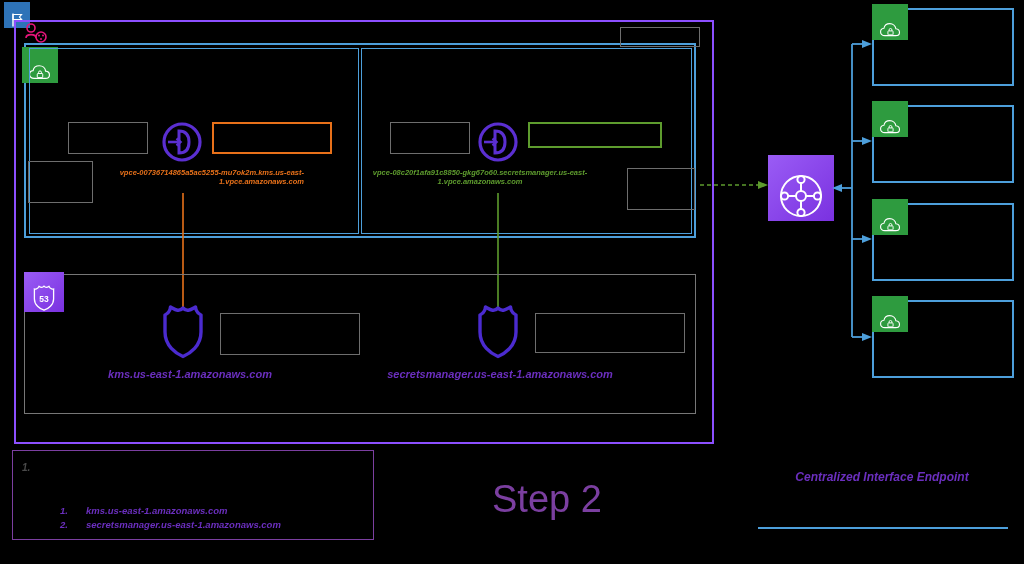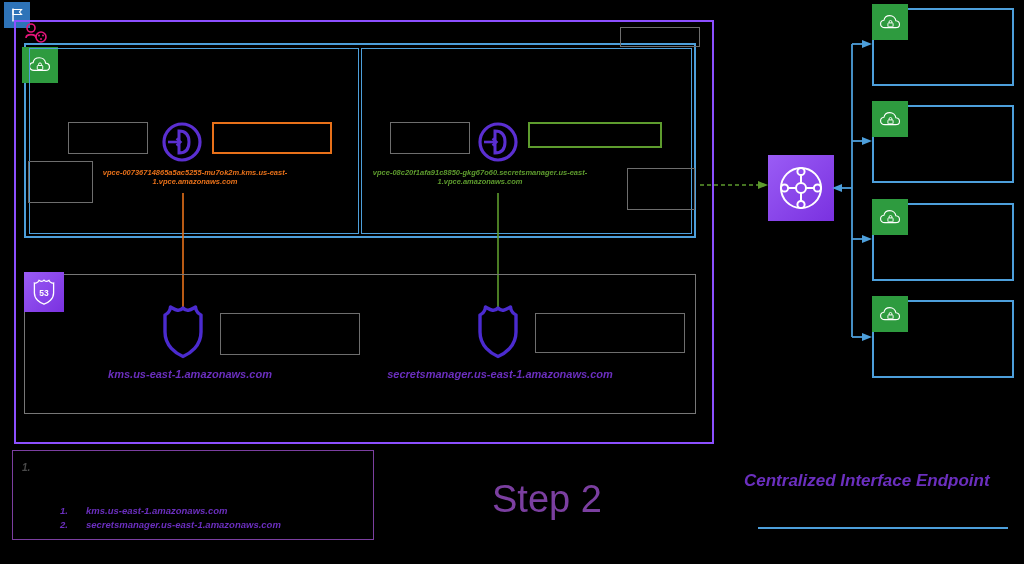--- a/index.html
+++ b/index.html
@@ -73,7 +73,7 @@
     white-space: nowrap;
   }
   .lbl-wrap { white-space: normal; }
-  .lbl-orange { color: #E8711A; font-size: 7.5px; text-align: center; }
+  .lbl-orange { color: #E8711A; font-size: 7.5px; text-align: right; }
   .lbl-green  { color: #5E9C2E; font-size: 7.5px; text-align: center; }
   .lbl-zone   { color: #6B2FBF; font-size: 11px; text-align: center; }
 

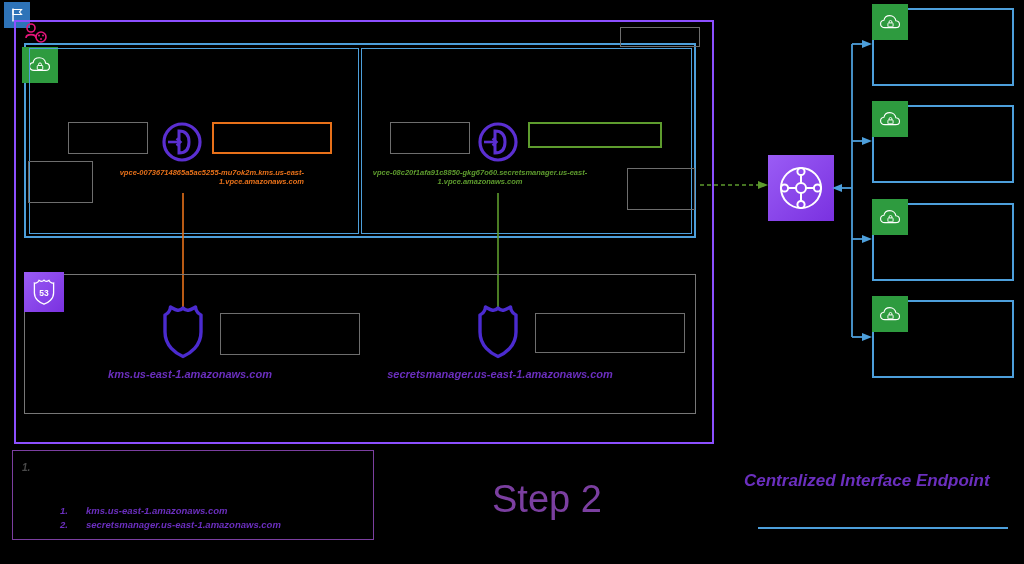--- a/index.html
+++ b/index.html
@@ -55,7 +55,7 @@
 
   
   .tile {
-    display: flex; align-items: center; justify-content: center; text-decoration: underline;
+    display: flex; align-items: flex-end; justify-content: center; text-decoration: underline;
   }
   .tile-green { background: #2E9B3F; }
   .tile-purple {

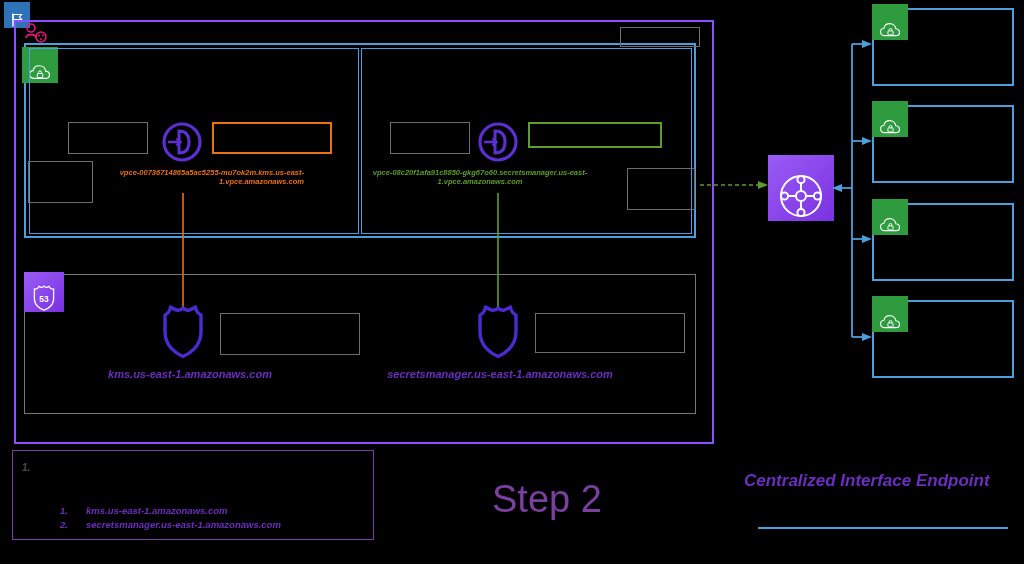--- a/index.html
+++ b/index.html
@@ -87,9 +87,10 @@
   .guide-title {
     position: absolute;
     color: #6B2FBF;
-    font-size: 17px;
-    font-weight: bold;
-    font-style: italic;
+    font-size: 12px;
+    font-weight: bold;
+    font-style: italic;
+    text-align: center;
     line-height: 1.3;
     font-family: "Liberation Sans", sans-serif;
   }

